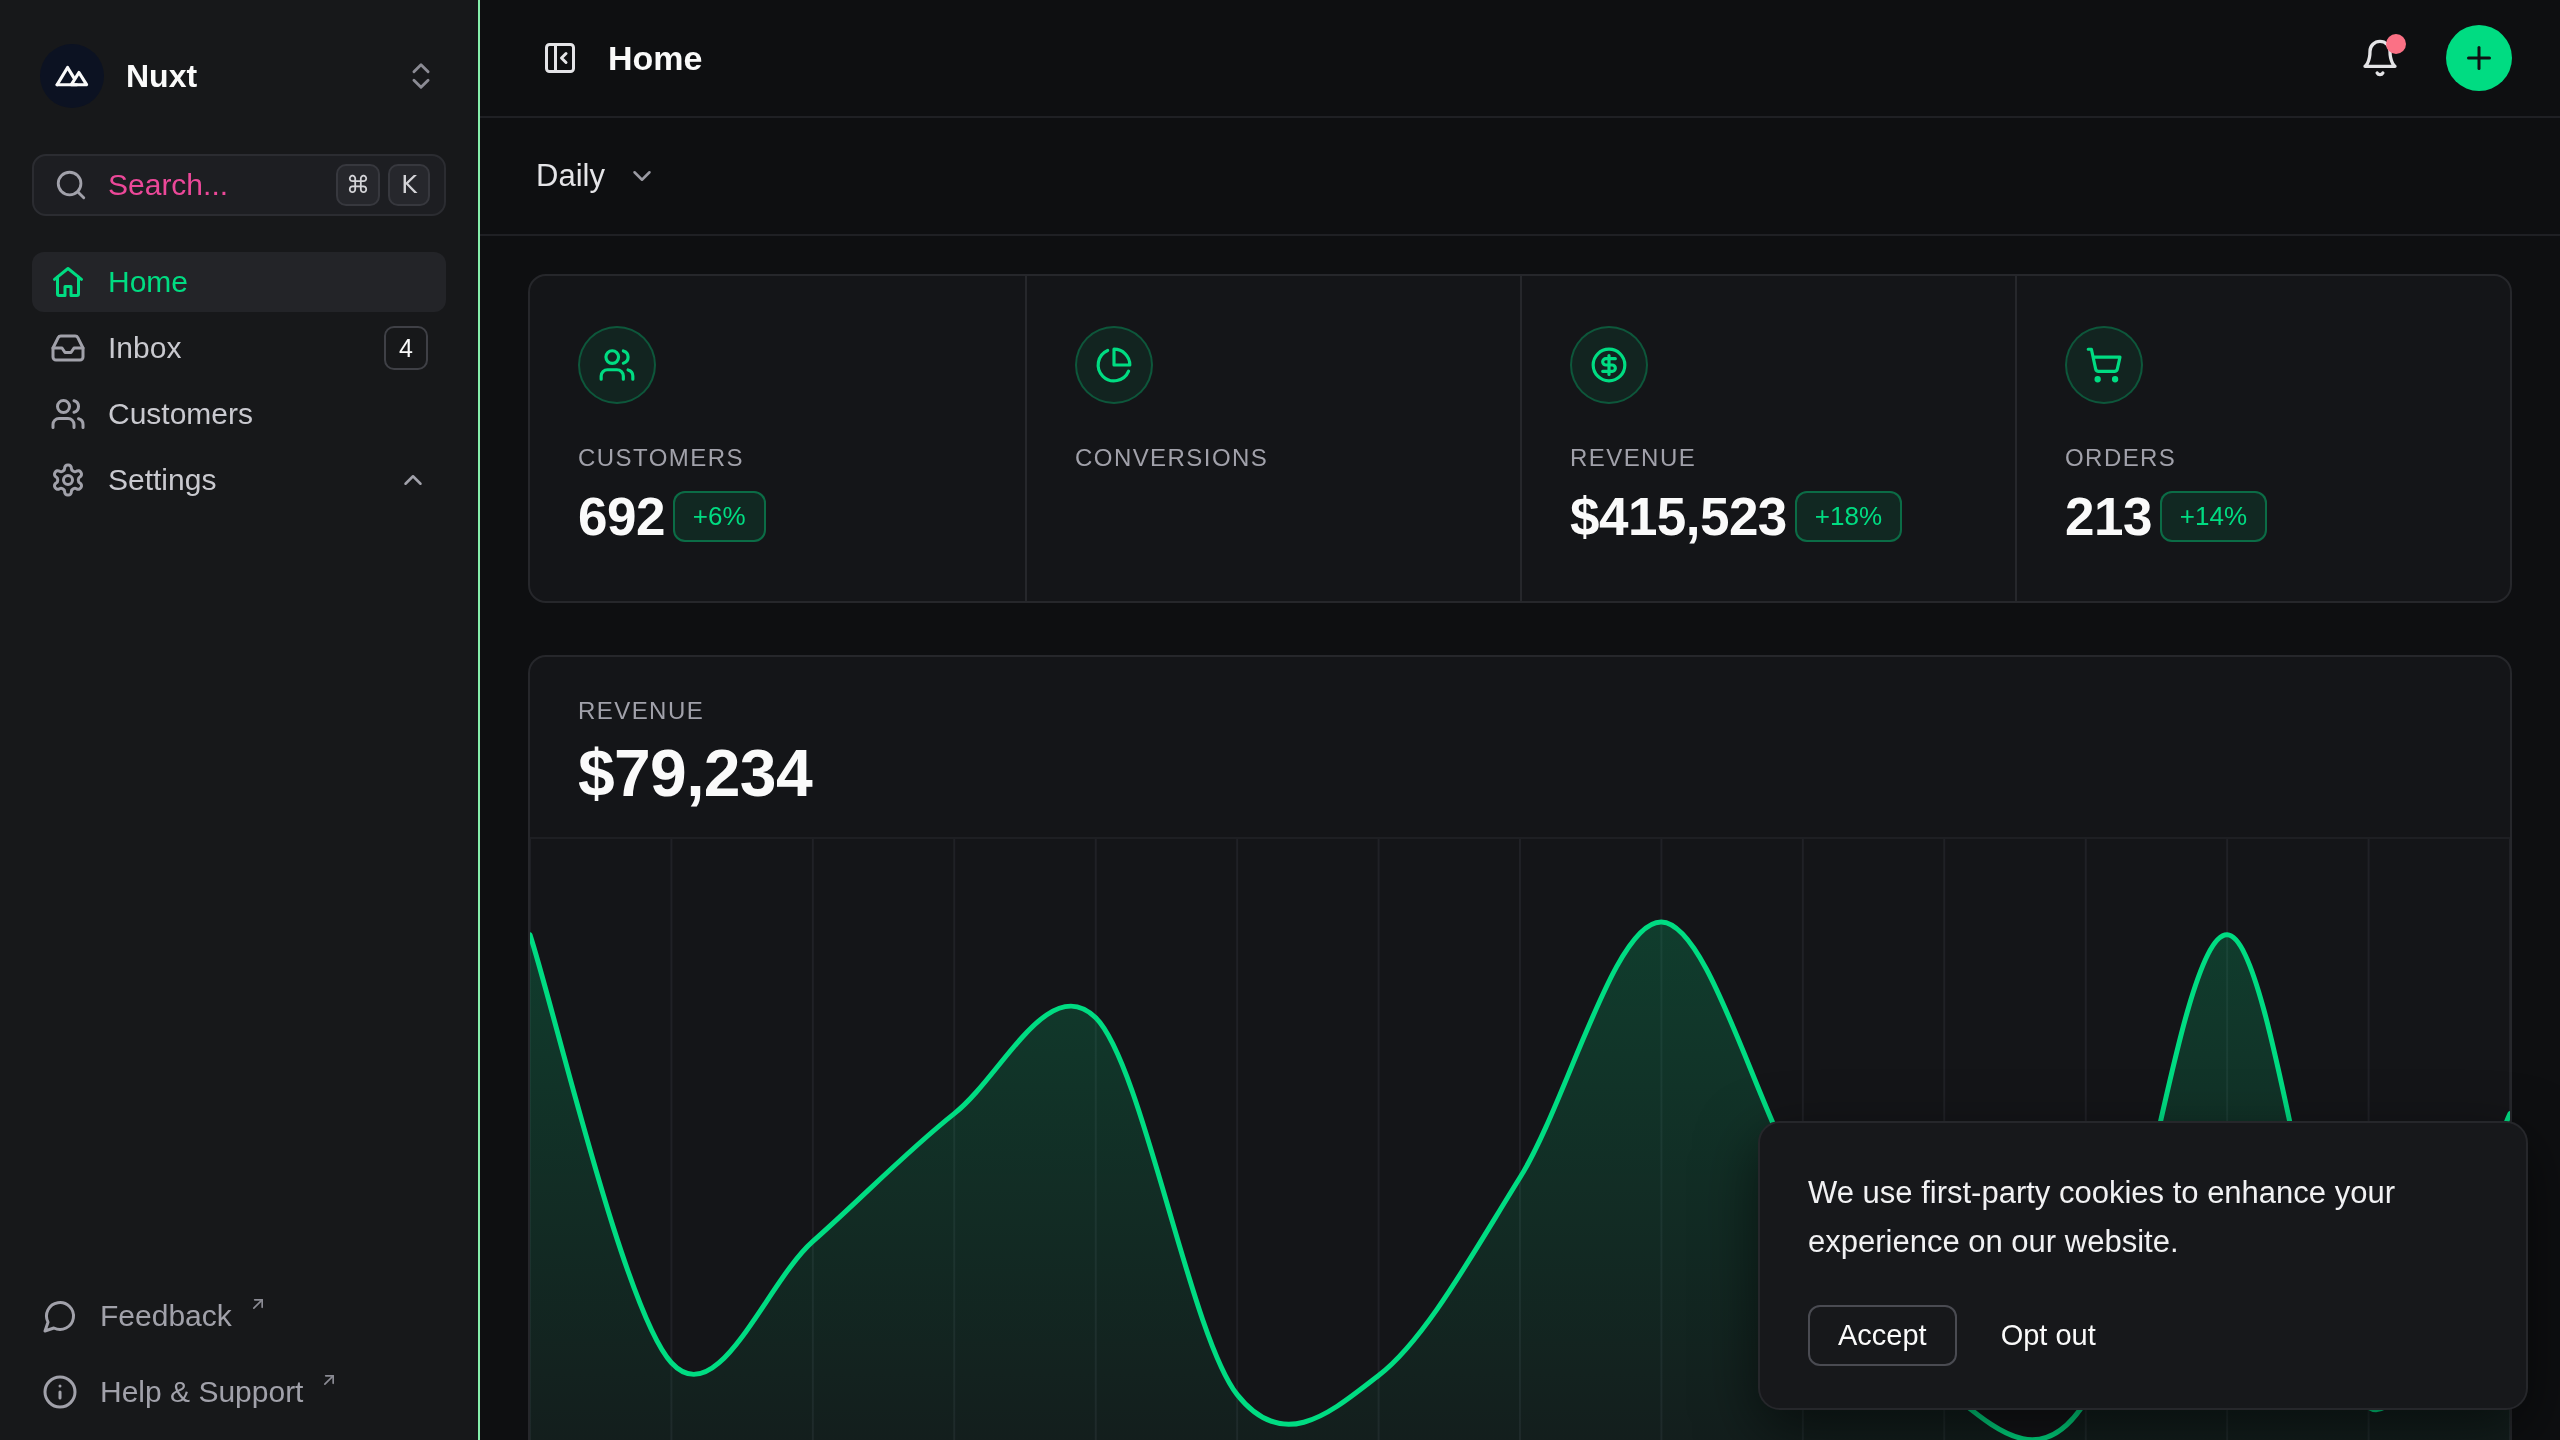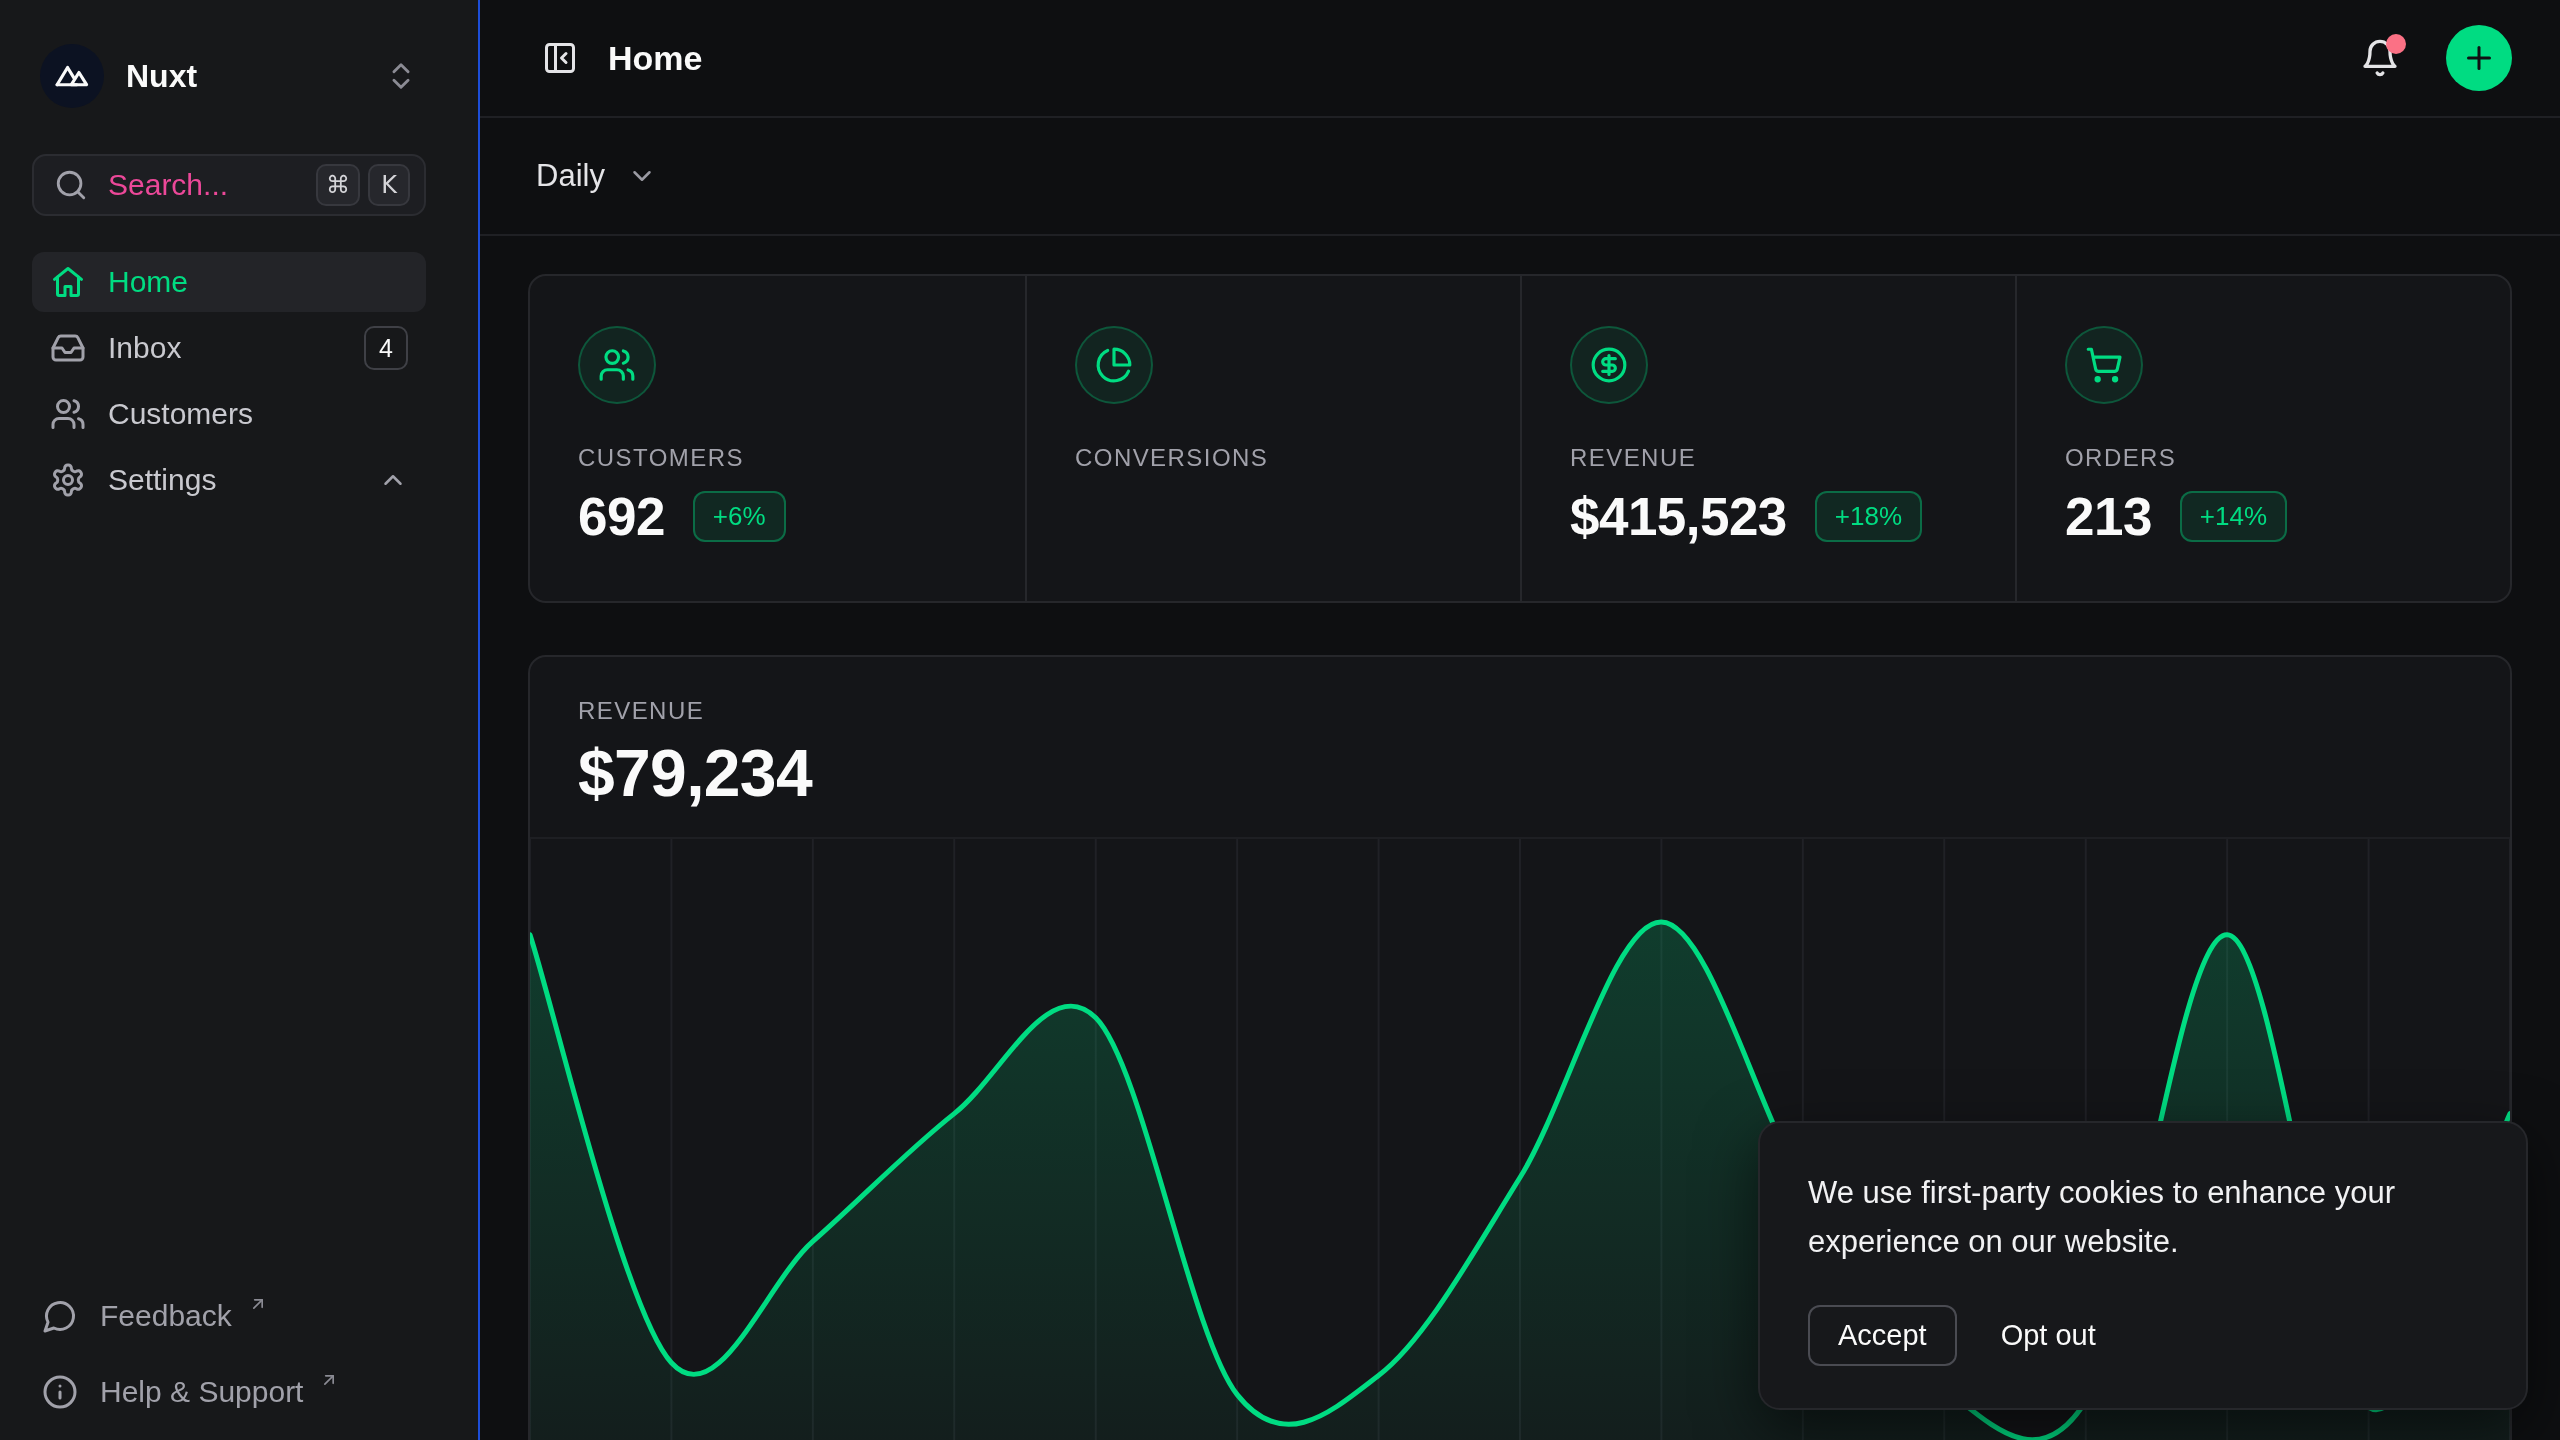--- a/index.html
+++ b/index.html
@@ -7,7 +7,7 @@
   .app { display:flex; width:2560px; height:1440px; position:relative; color:#fafafa; }
 
   
-  .sidebar { width:480px; min-width:480px; height:100%; background:#17181a; border-right:2px solid #1d4ed8; display:flex; flex-direction:column; padding:40px 52px 0 32px; }
+  .sidebar { width:480px; min-width:480px; height:100%; background:#17181a; border-right:2px solid #86efac; display:flex; flex-direction:column; padding:40px 32px 0 32px; }
   .workspace { display:flex; align-items:center; gap:22px; background:none; border:none; color:#fafafa; cursor:pointer; padding:4px 8px; }
   .ws-logo { width:64px; height:64px; border-radius:50%; background:#0c1222; display:flex; align-items:center; justify-content:center; }
   .ws-name { font-size:32px; font-weight:600; color:#fafafa; }

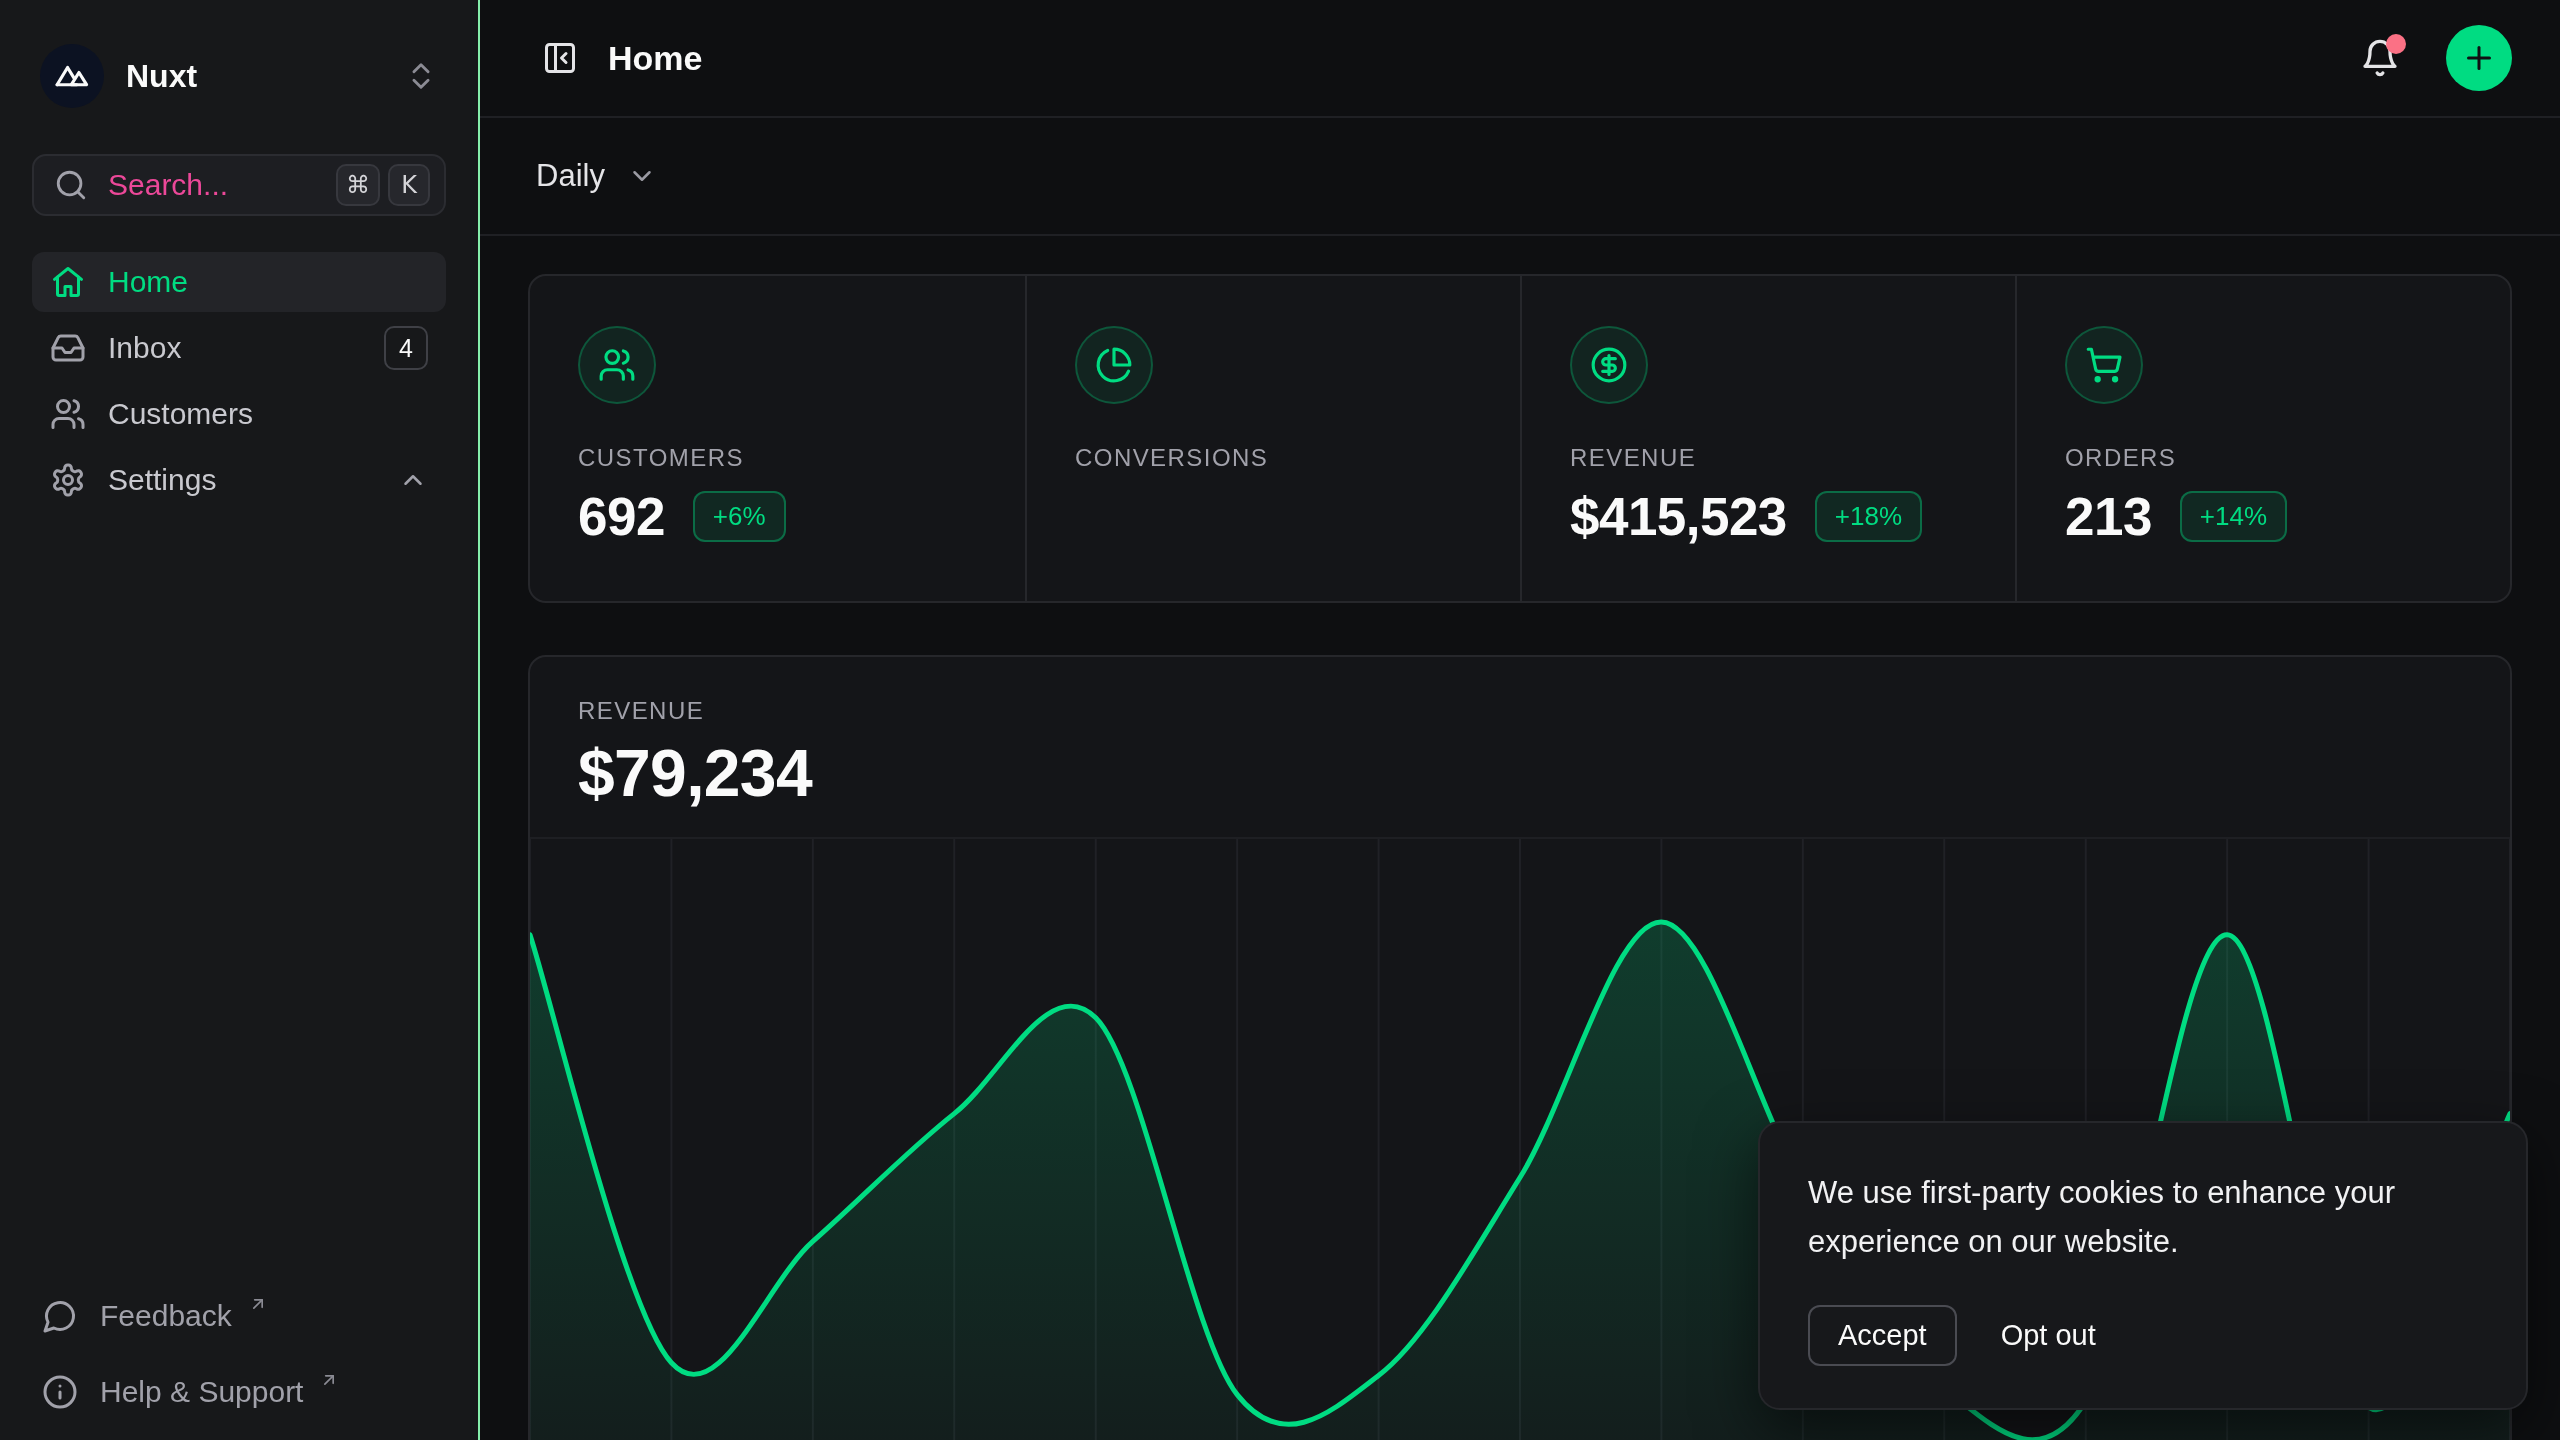--- a/index.html
+++ b/index.html
@@ -55,7 +55,7 @@
   .stat-card + .stat-card { border-left:2px solid #26272b; }
   .stat-icon { width:78px; height:78px; border-radius:50%; background:rgba(0,220,130,0.08); border:2px solid rgba(0,220,130,0.28); display:flex; align-items:center; justify-content:center; color:#00dc82; }
   .stat-label { margin-top:40px; font-size:24px; letter-spacing:0.06em; color:#a1a1aa; font-weight:500; }
-  .stat-value-row { margin-top:14px; display:flex; align-items:center; gap:28px; }
+  .stat-value-row { margin-top:14px; display:flex; align-items:center; gap:8px; }
   .stat-value { font-size:53px; font-weight:700; color:#fafafa; letter-spacing:-0.01em; }
   .delta-badge { font-size:26px; font-weight:500; color:#00dc82; background:rgba(0,220,130,0.10); border:2px solid rgba(0,220,130,0.38); border-radius:12px; padding:8px 18px; }
 

